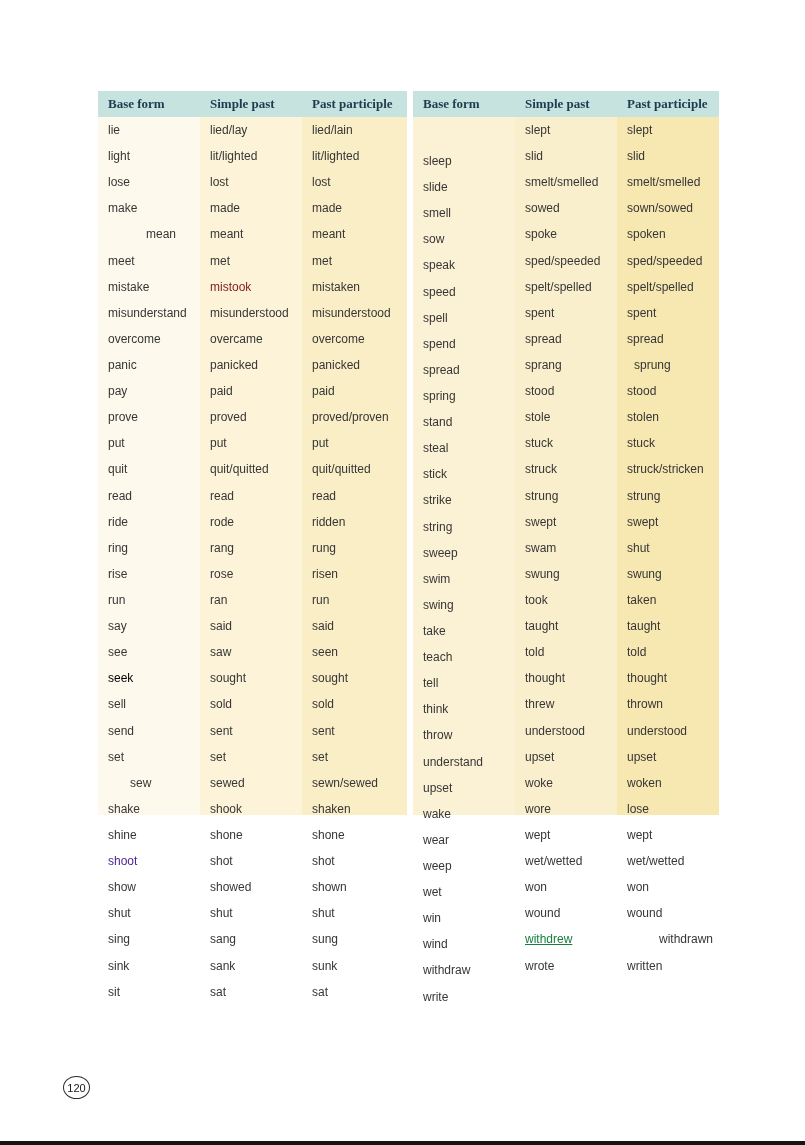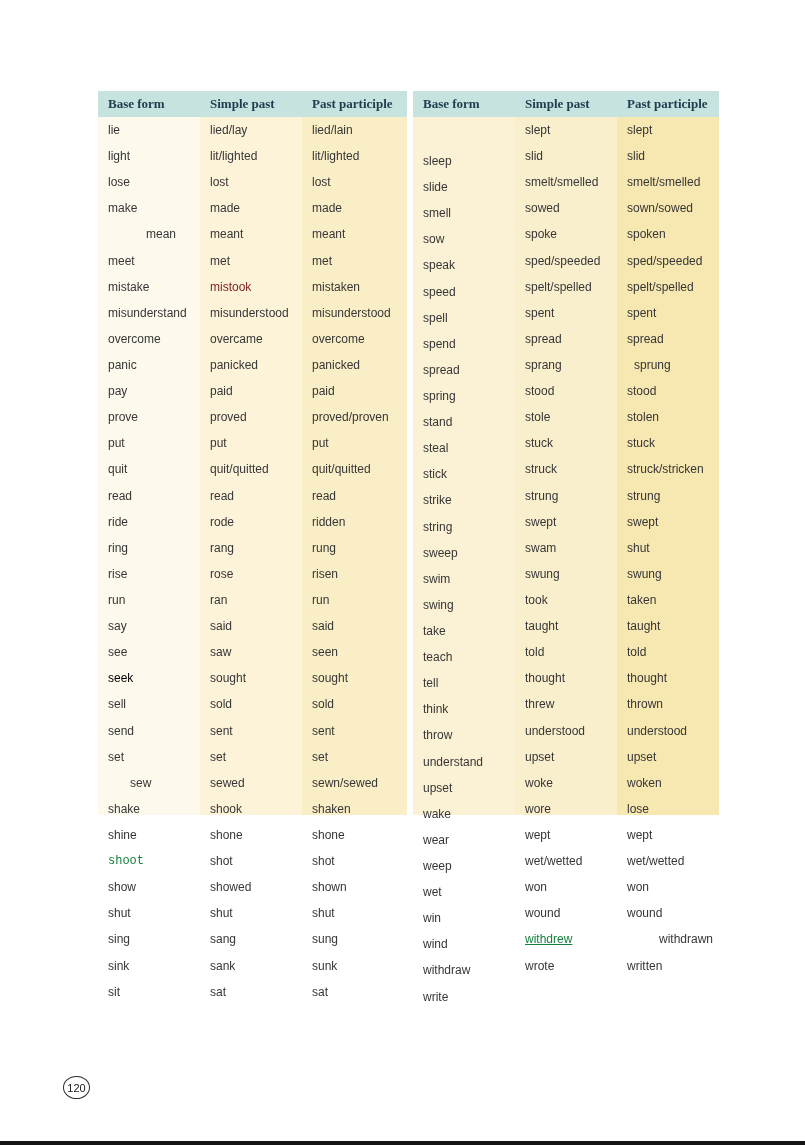--- a/index.html
+++ b/index.html
@@ -109,7 +109,7 @@
         <div class="cell" style="color: rgb(54, 54, 54); padding-left: 32px;">sew</div>
         <div class="cell" style="color: rgb(54, 54, 54);">shake</div>
         <div class="cell" style="color: rgb(54, 54, 54);">shine</div>
-        <div class="cell" style="color: #15803d; font-family: Liberation Mono, monospace;">shoot</div>
+        <div class="cell" style="color: #4c1d95;">shoot</div>
         <div class="cell" style="color: rgb(54, 54, 54);">show</div>
         <div class="cell" style="color: rgb(54, 54, 54);">shut</div>
         <div class="cell" style="color: rgb(54, 54, 54);">sing</div>

